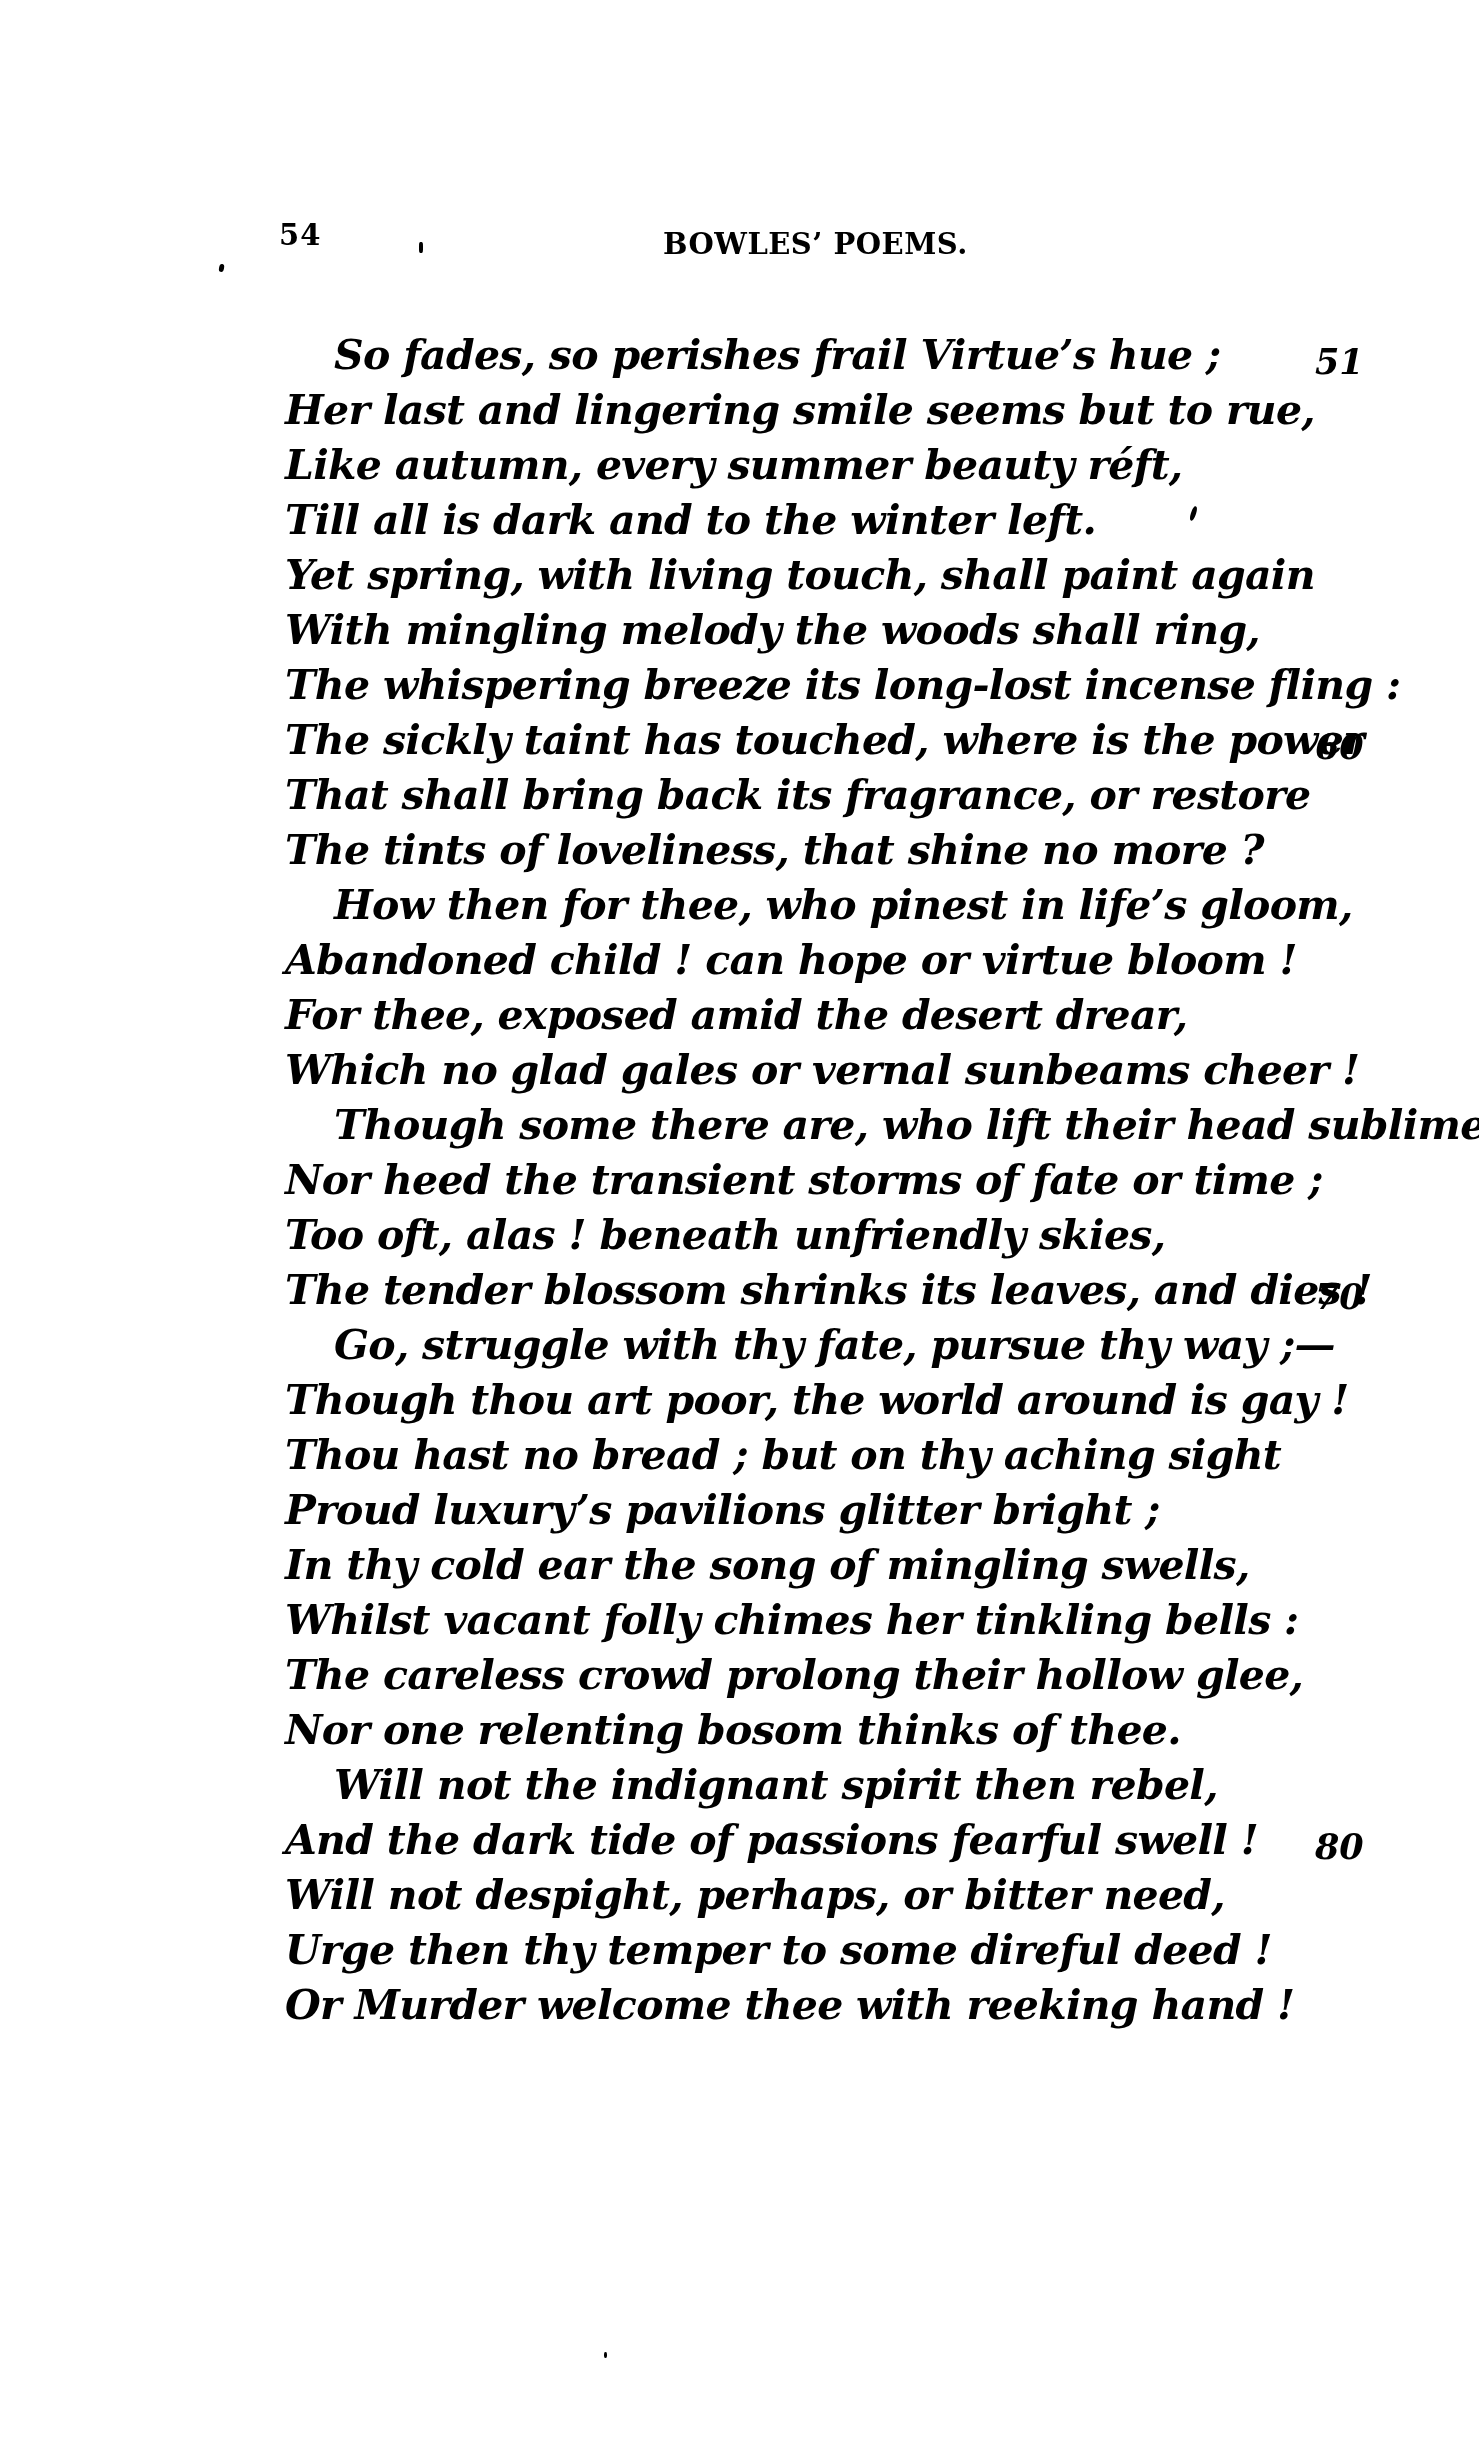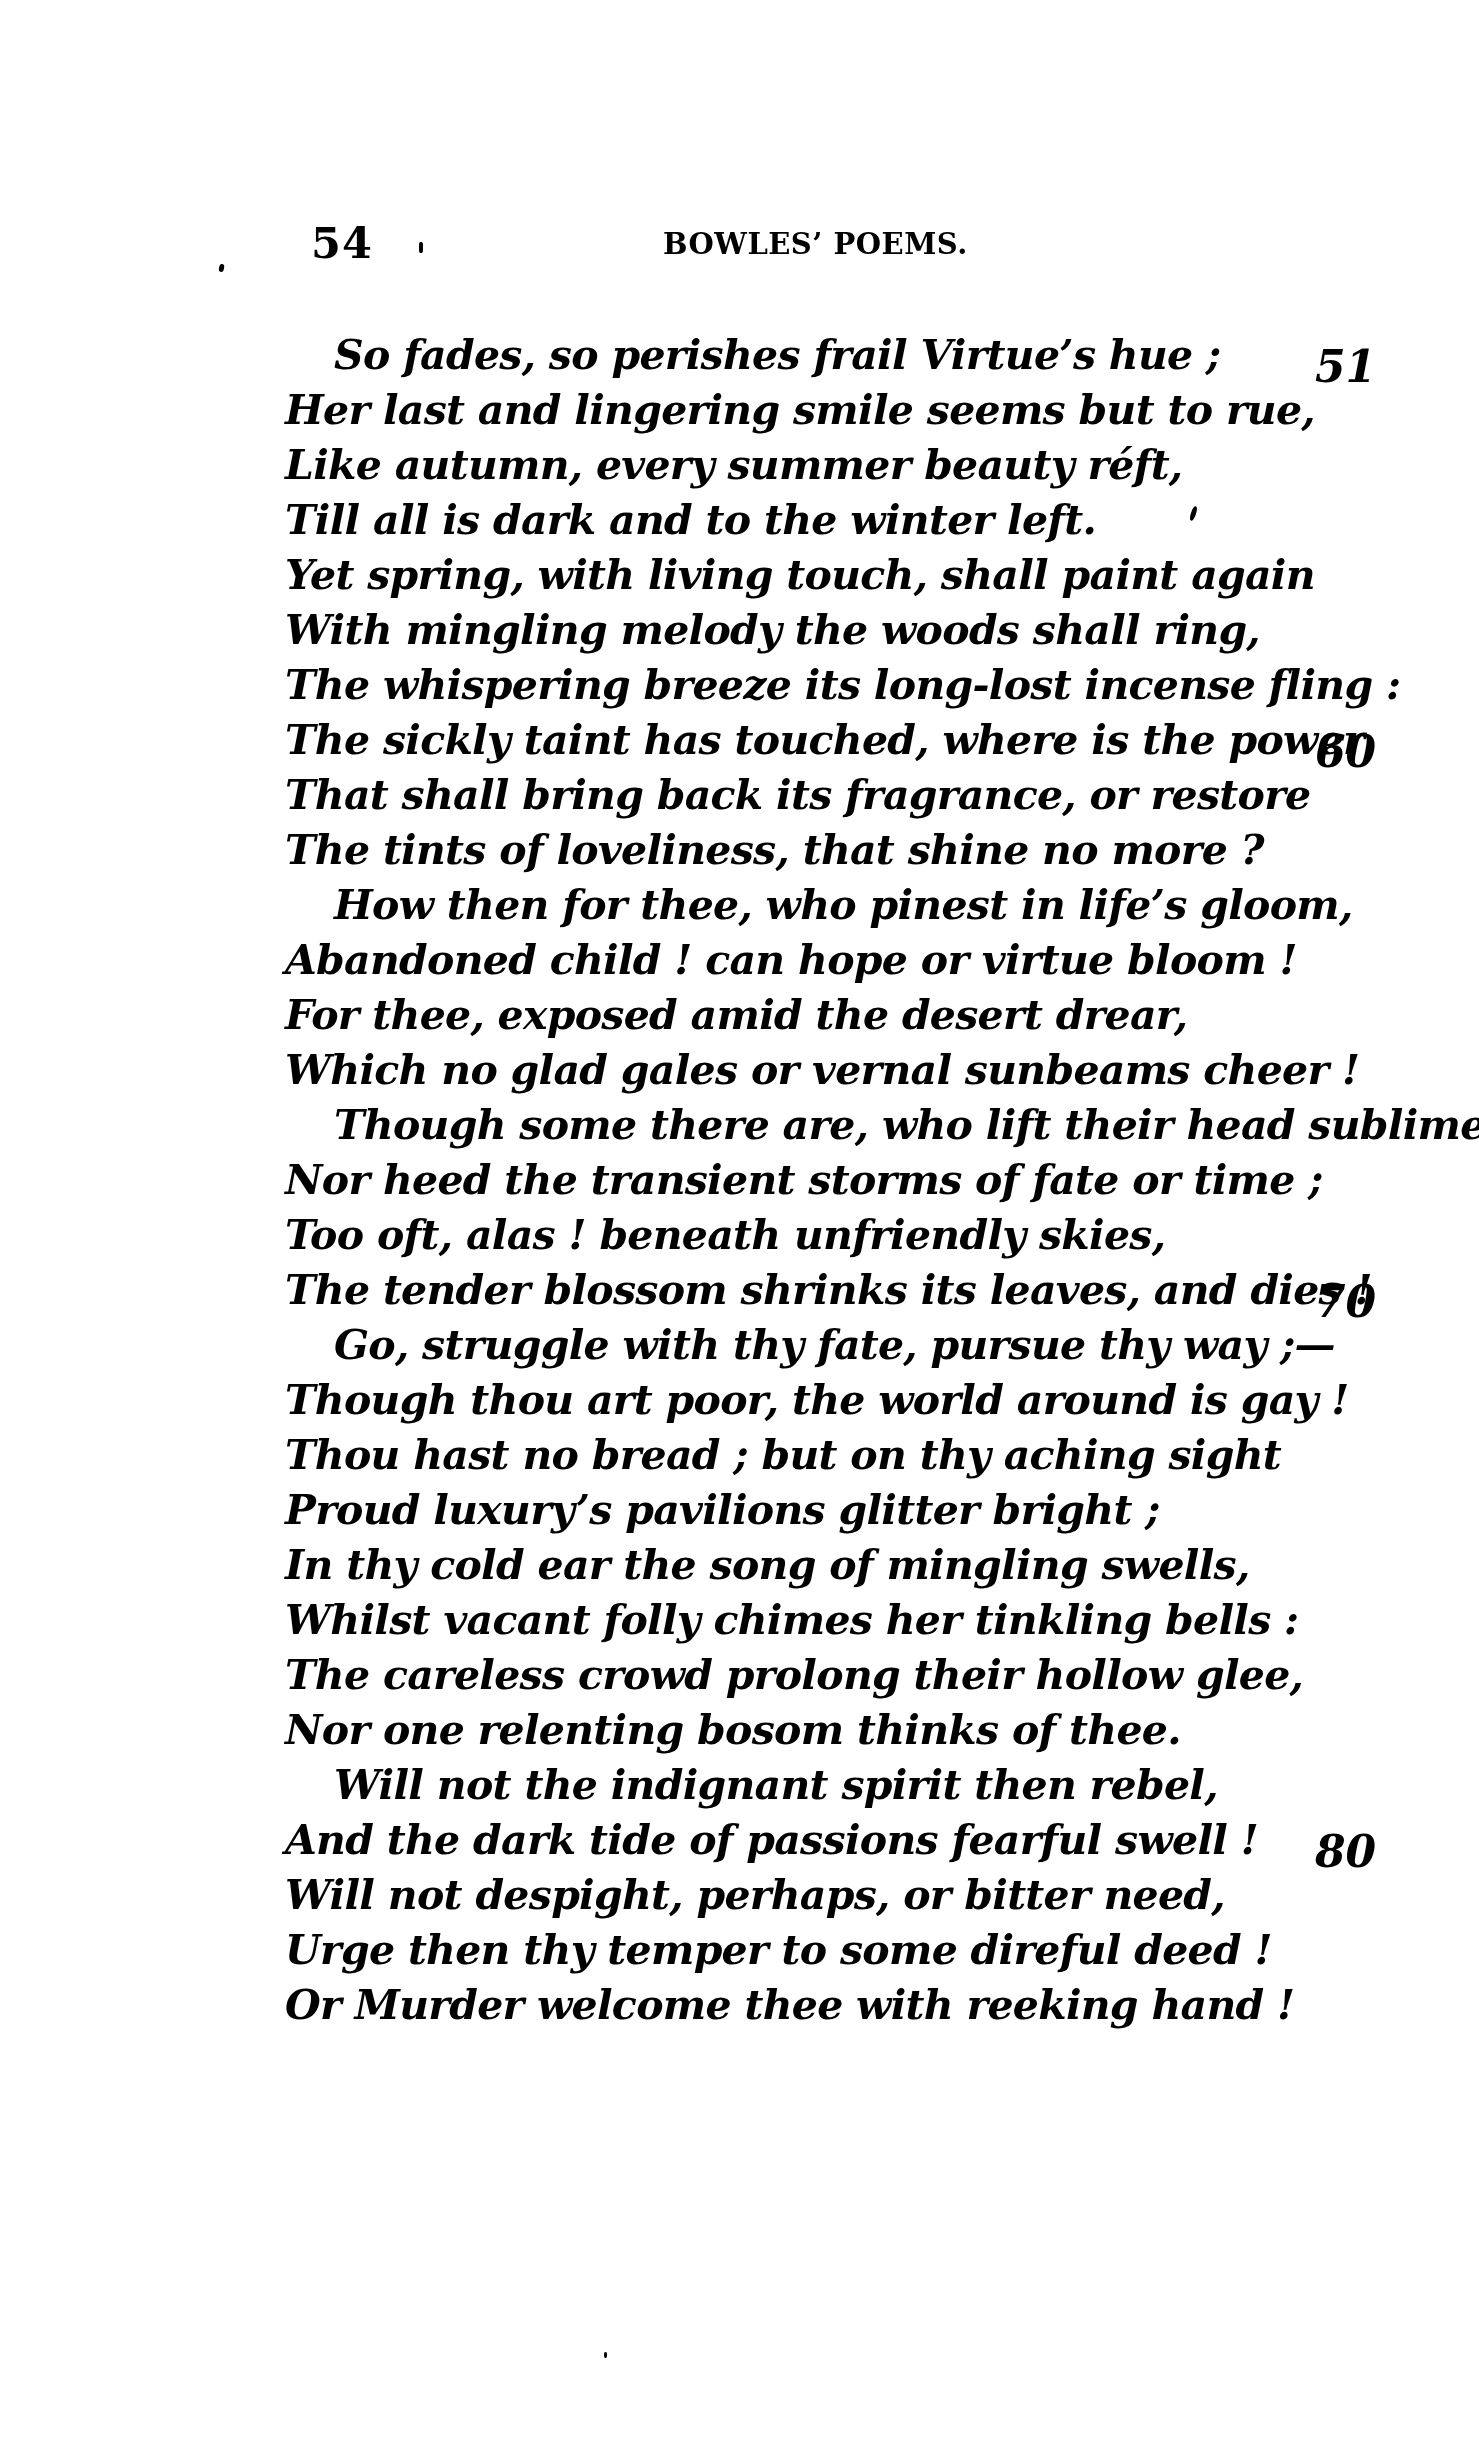--- a/index.html
+++ b/index.html
@@ -24,11 +24,10 @@
     position: absolute;
     left: 279px;
     top: 218px;
-    font-size: 43px;
+    font-size: 29px;
     font-weight: bold;
     line-height: normal;
     letter-spacing: 1px;
-    margin-left: 32px;
   }
   .header-title {
     position: absolute;

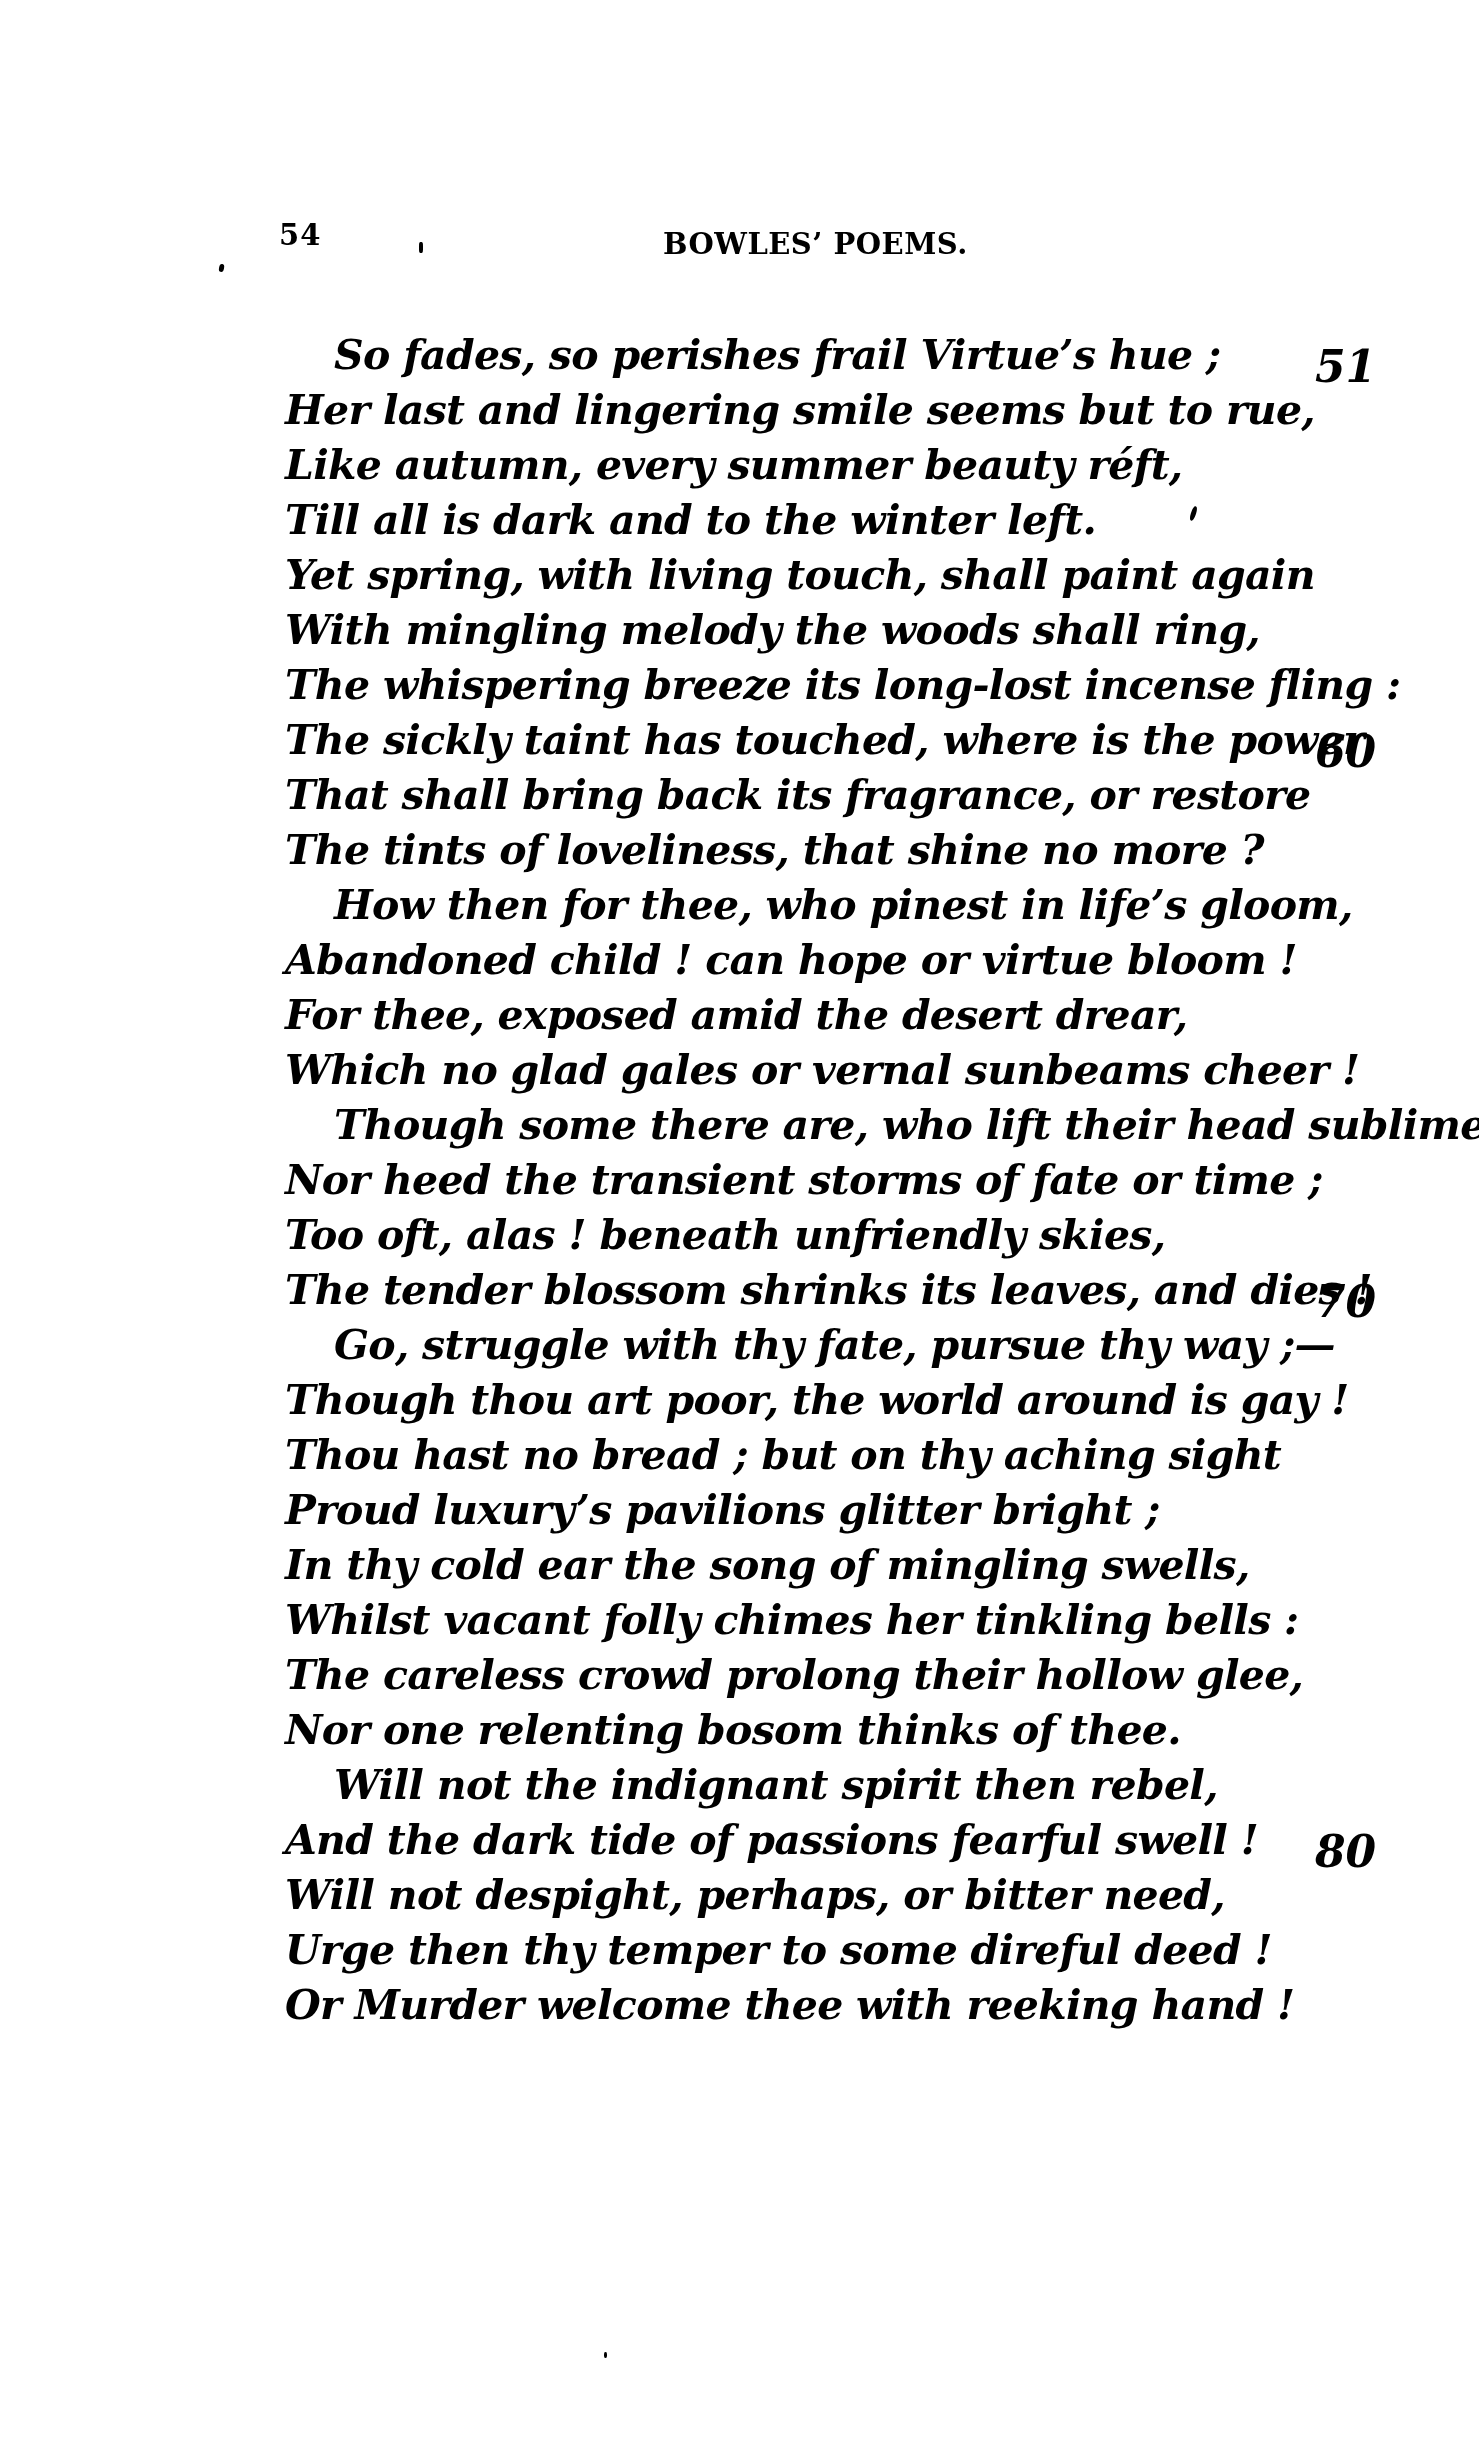--- a/index.html
+++ b/index.html
@@ -65,7 +65,7 @@
     position: absolute;
     left: 1030px;
     top: 12.8px;
-    font-size: 44px;
+    font-size: 35px;
     font-weight: bold;
     line-height: normal;
     letter-spacing: 0;

